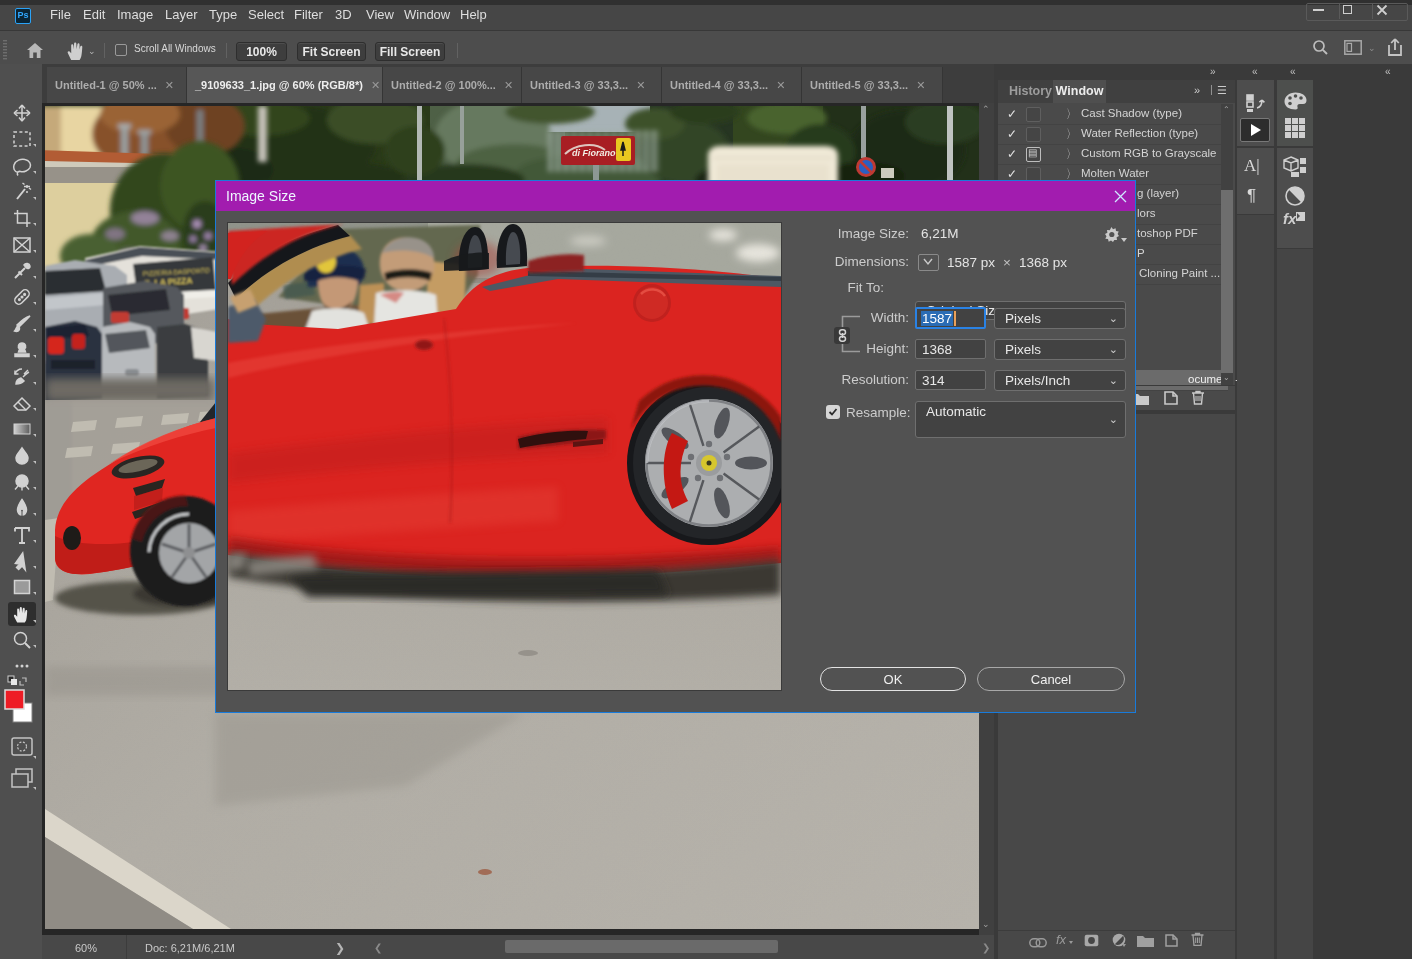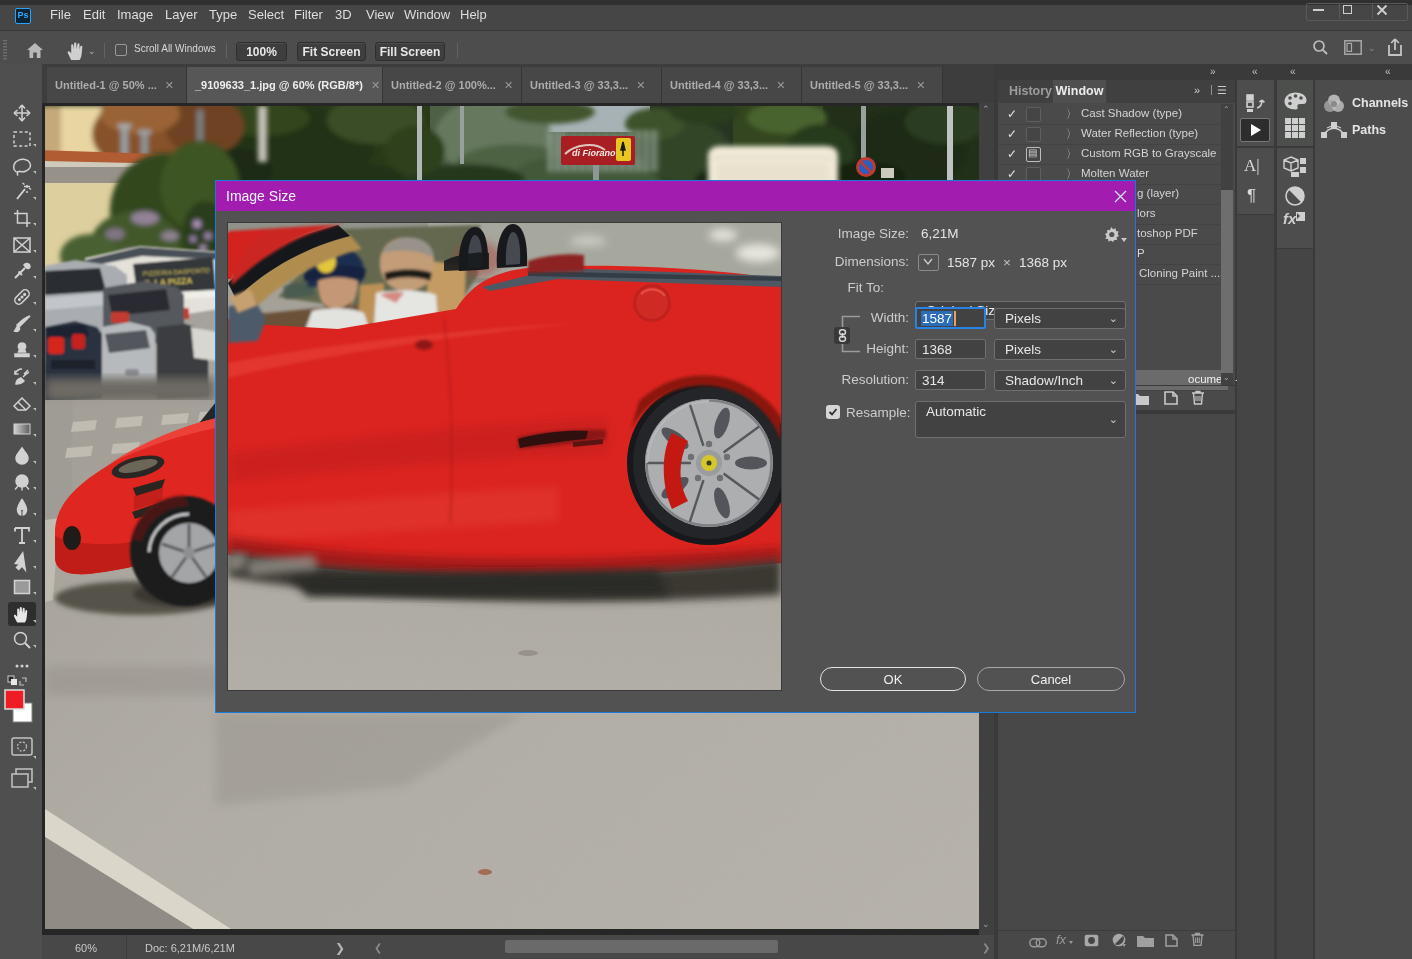--- a/index.html
+++ b/index.html
@@ -697,23 +697,6 @@
     </div>
   </div>
 
-  <div class="abs" style="left:321px;top:16px;width:97px;height:879px;background:#4c4c4c;">
-    <svg class="abs" style="left:8px;top:14px;" width="22" height="19" viewBox="0 0 22 19">
-        <circle cx="11" cy="6.5" r="6" fill="#b9b9b9" opacity="0.95"></circle>
-        <circle cx="7" cy="12" r="6" fill="#a8a8a8" opacity="0.8"></circle>
-        <circle cx="15" cy="12" r="6" fill="#c4c4c4" opacity="0.8"></circle>
-        <circle cx="11" cy="10" r="3" fill="#8a8a8a"></circle>
-      </svg>
-    <div class="abs" style="left:37px;top:16px;color:#e4e4e4;font-size:12.5px;font-weight:bold;">Channels</div>
-    <svg class="abs" style="left:6px;top:42px;" width="26" height="17" viewBox="0 0 26 17">
-        <path d="M3 13 C8 4 18 4 23 13" fill="none" stroke="#cfcfcf" stroke-width="1.6"></path>
-        <rect x="0" y="10" width="6" height="6" fill="#cfcfcf"></rect>
-        <rect x="20" y="10" width="6" height="6" fill="#cfcfcf"></rect>
-        <rect x="10" y="0" width="6" height="6" fill="#cfcfcf"></rect>
-        <path d="M6 6 L13 3 M13 3 L20 6" stroke="#cfcfcf" stroke-width="1.2"></path>
-      </svg>
-    <div class="abs" style="left:37px;top:43px;color:#e4e4e4;font-size:12.5px;font-weight:bold;">Paths</div>
-  </div>
 </div>
 <div class="abs" id="dlg">
   <div class="abs" id="dlgtitle"><span style="margin-left:10px;">Image Size</span></div>

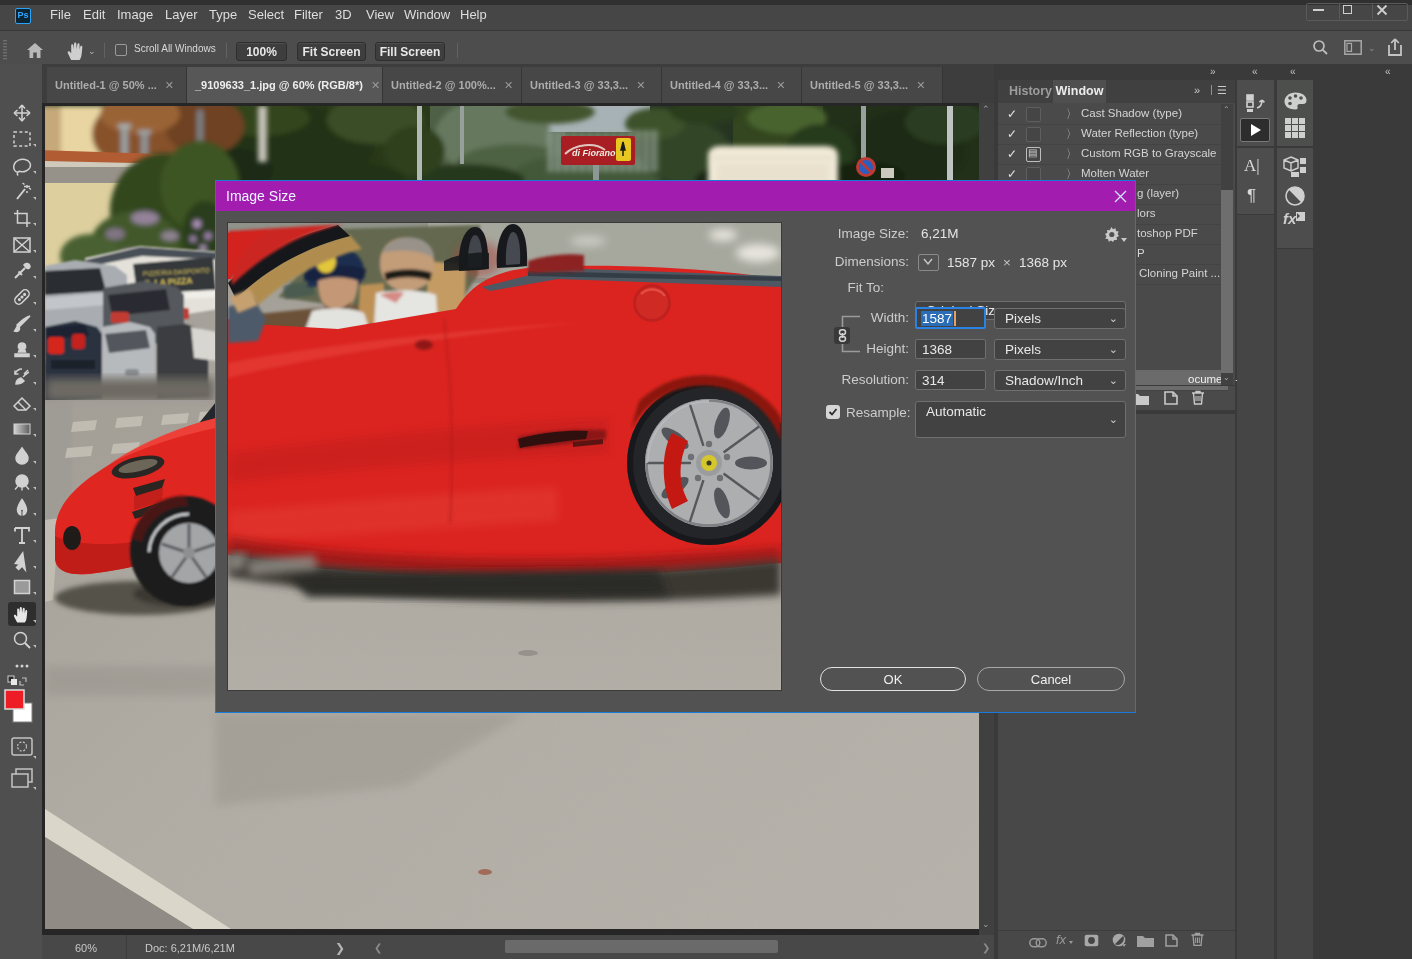--- a/index.html
+++ b/index.html
@@ -899,7 +899,7 @@
   <div class="dd" style="left:778px;top:158px;width:132px;height:21px;"><span style="margin-left:10px;line-height:20px;display:inline-block;">Pixels</span><span class="caret">⌄</span></div>
   <div class="lbl" style="left:553px;top:191px;width:140px;">Resolution:</div>
   <div class="inp" style="left:699px;top:189px;width:71px;height:20px;"><span style="margin-left:6px;line-height:19px;display:inline-block;">314</span></div>
-  <div class="dd" style="left:778px;top:189px;width:132px;height:21px;"><span style="margin-left:10px;line-height:20px;display:inline-block;">Shadow/Inch</span><span class="caret">⌄</span></div>
+  <div class="dd" style="left:778px;top:189px;width:132px;height:21px;"><span style="margin-left:10px;line-height:20px;display:inline-block;">Pixels/Inch</span><span class="caret">⌄</span></div>
   <div class="abs" style="left:610px;top:224px;width:14px;height:14px;background:#d6d6d6;border-radius:3px;">
     <svg class="abs" style="left:2px;top:2px;" width="10" height="10" viewBox="0 0 10 10">
         <path d="M1.5 5 L4 7.5 L8.5 2" stroke="#2d2d2d" stroke-width="1.8" fill="none"></path>

